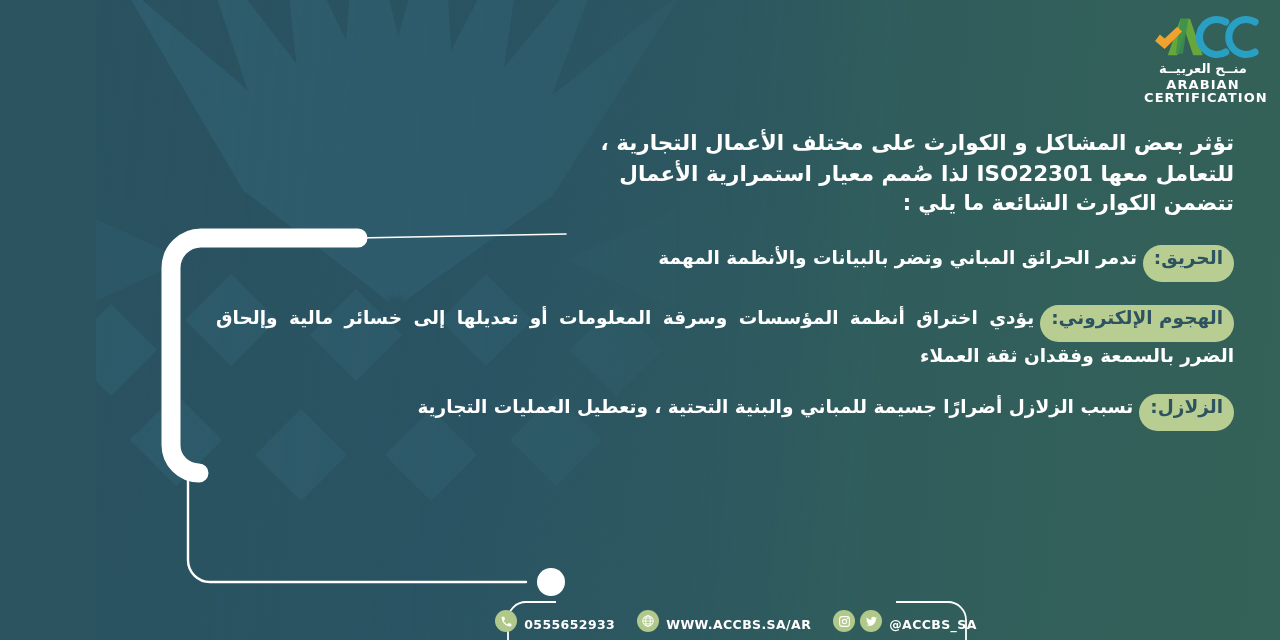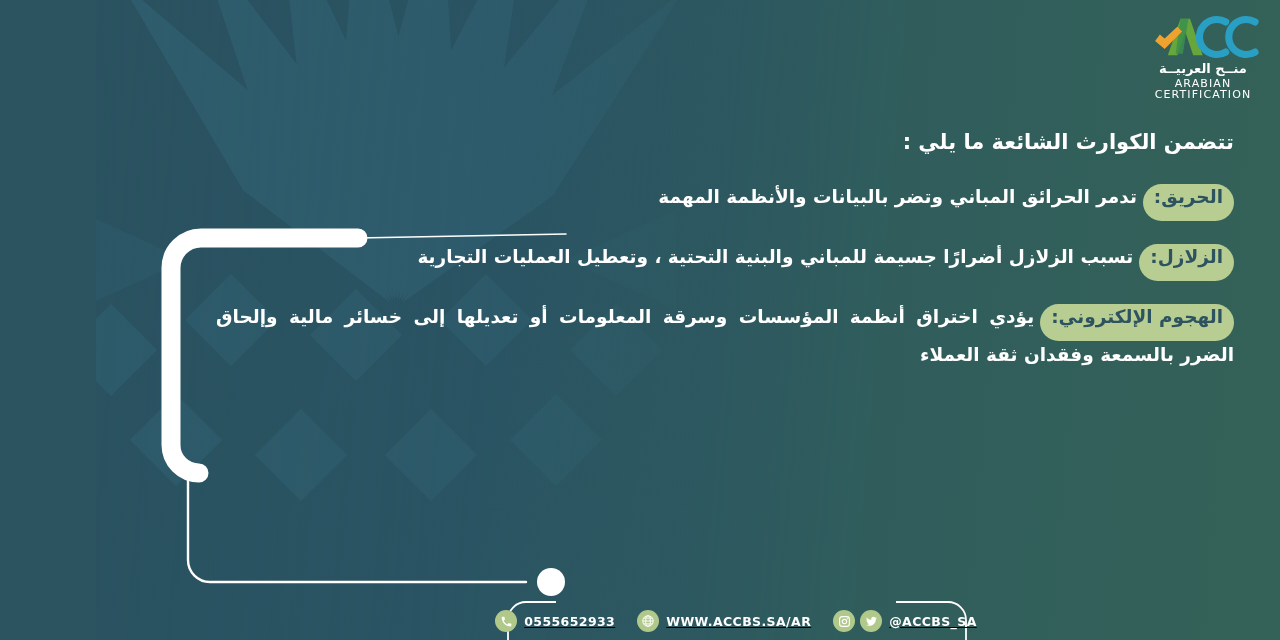--- a/index.html
+++ b/index.html
@@ -39,7 +39,7 @@
     margin-top:2px; line-height:1.1; direction:rtl;
   }
   .logo-en {
-    color:#ffffff; font-size:11px; font-weight:normal; letter-spacing:1.1px;
+    color:#ffffff; font-size:13px; font-weight:bold; letter-spacing:1.1px;
     margin-top:2px; line-height:1;
   }
 

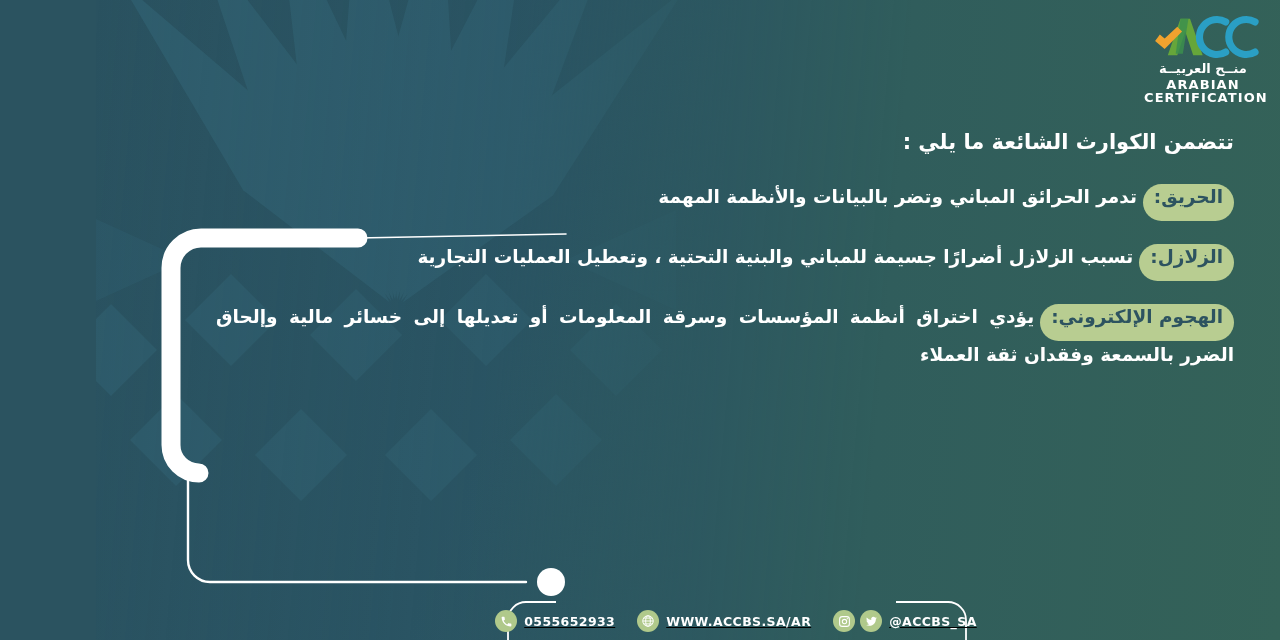--- a/index.html
+++ b/index.html
@@ -168,6 +168,10 @@
   </div>
 
   <div class="content">
+    <div class="headline">
+      <div>تؤثر بعض المشاكل و الكوارث على  مختلف الأعمال التجارية ،</div>
+      <div><span>للتعامل معها   </span><span class="ltr">ISO22301</span><span>  لذا صُمم معيار استمرارية الأعمال</span></div>
+    </div>
     <div class="subhead">تتضمن الكوارث الشائعة ما يلي :</div>
 
     <div class="items">

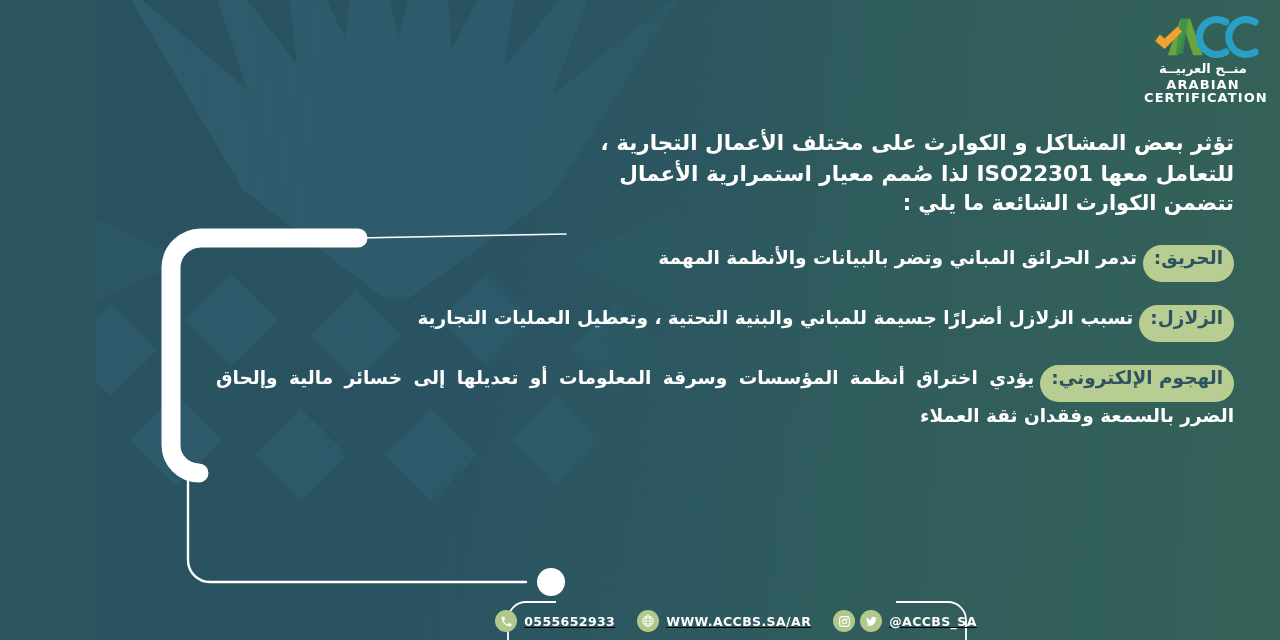--- a/index.html
+++ b/index.html
@@ -178,11 +178,11 @@
       <div class="item">
         <span class="badge">الحريق:</span><span class="body">تدمر الحرائق المباني وتضر بالبيانات والأنظمة المهمة</span>
       </div>
+      <div class="item wide">
+        <span class="badge">الهجوم الإلكتروني:</span><span class="body">يؤدي اختراق أنظمة المؤسسات وسرقة المعلومات أو تعديلها إلى خسائر مالية وإلحاق الضرر بالسمعة وفقدان ثقة العملاء</span>
+      </div>
       <div class="item">
         <span class="badge">الزلازل:</span><span class="body">تسبب الزلازل أضرارًا جسيمة للمباني والبنية التحتية ، وتعطيل العمليات التجارية</span>
-      </div>
-      <div class="item wide">
-        <span class="badge">الهجوم الإلكتروني:</span><span class="body">يؤدي اختراق أنظمة المؤسسات وسرقة المعلومات أو تعديلها إلى خسائر مالية وإلحاق الضرر بالسمعة وفقدان ثقة العملاء</span>
       </div>
     </div>
   </div>

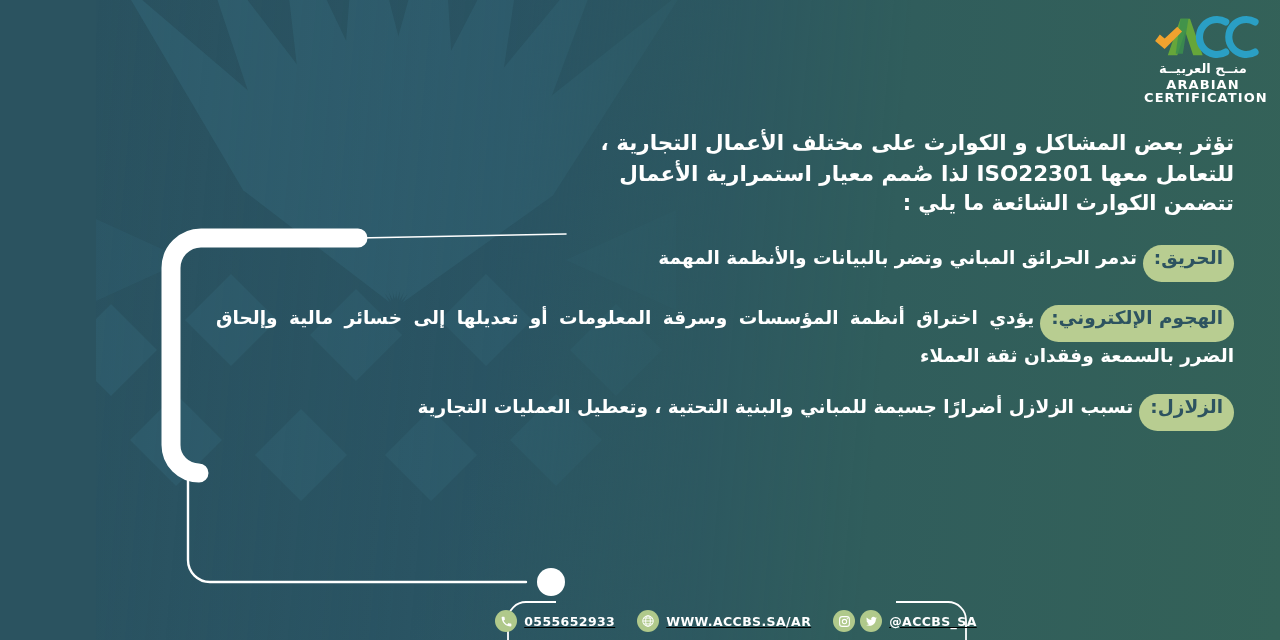--- a/index.html
+++ b/index.html
@@ -89,7 +89,7 @@
     display:flex; justify-content:center; align-items:center; gap:0px;
     direction:ltr;
   }
-  .cgroup { display:flex; align-items:center; gap:7px; margin:0 11px;text-decoration:underline; }
+  .cgroup { display:flex; align-items:flex-end; gap:7px; margin:0 11px; }
   .cicon {
     width:22px; height:22px; border-radius:50%;
     background:#b0c98b; display:flex; align-items:center; justify-content:center;

